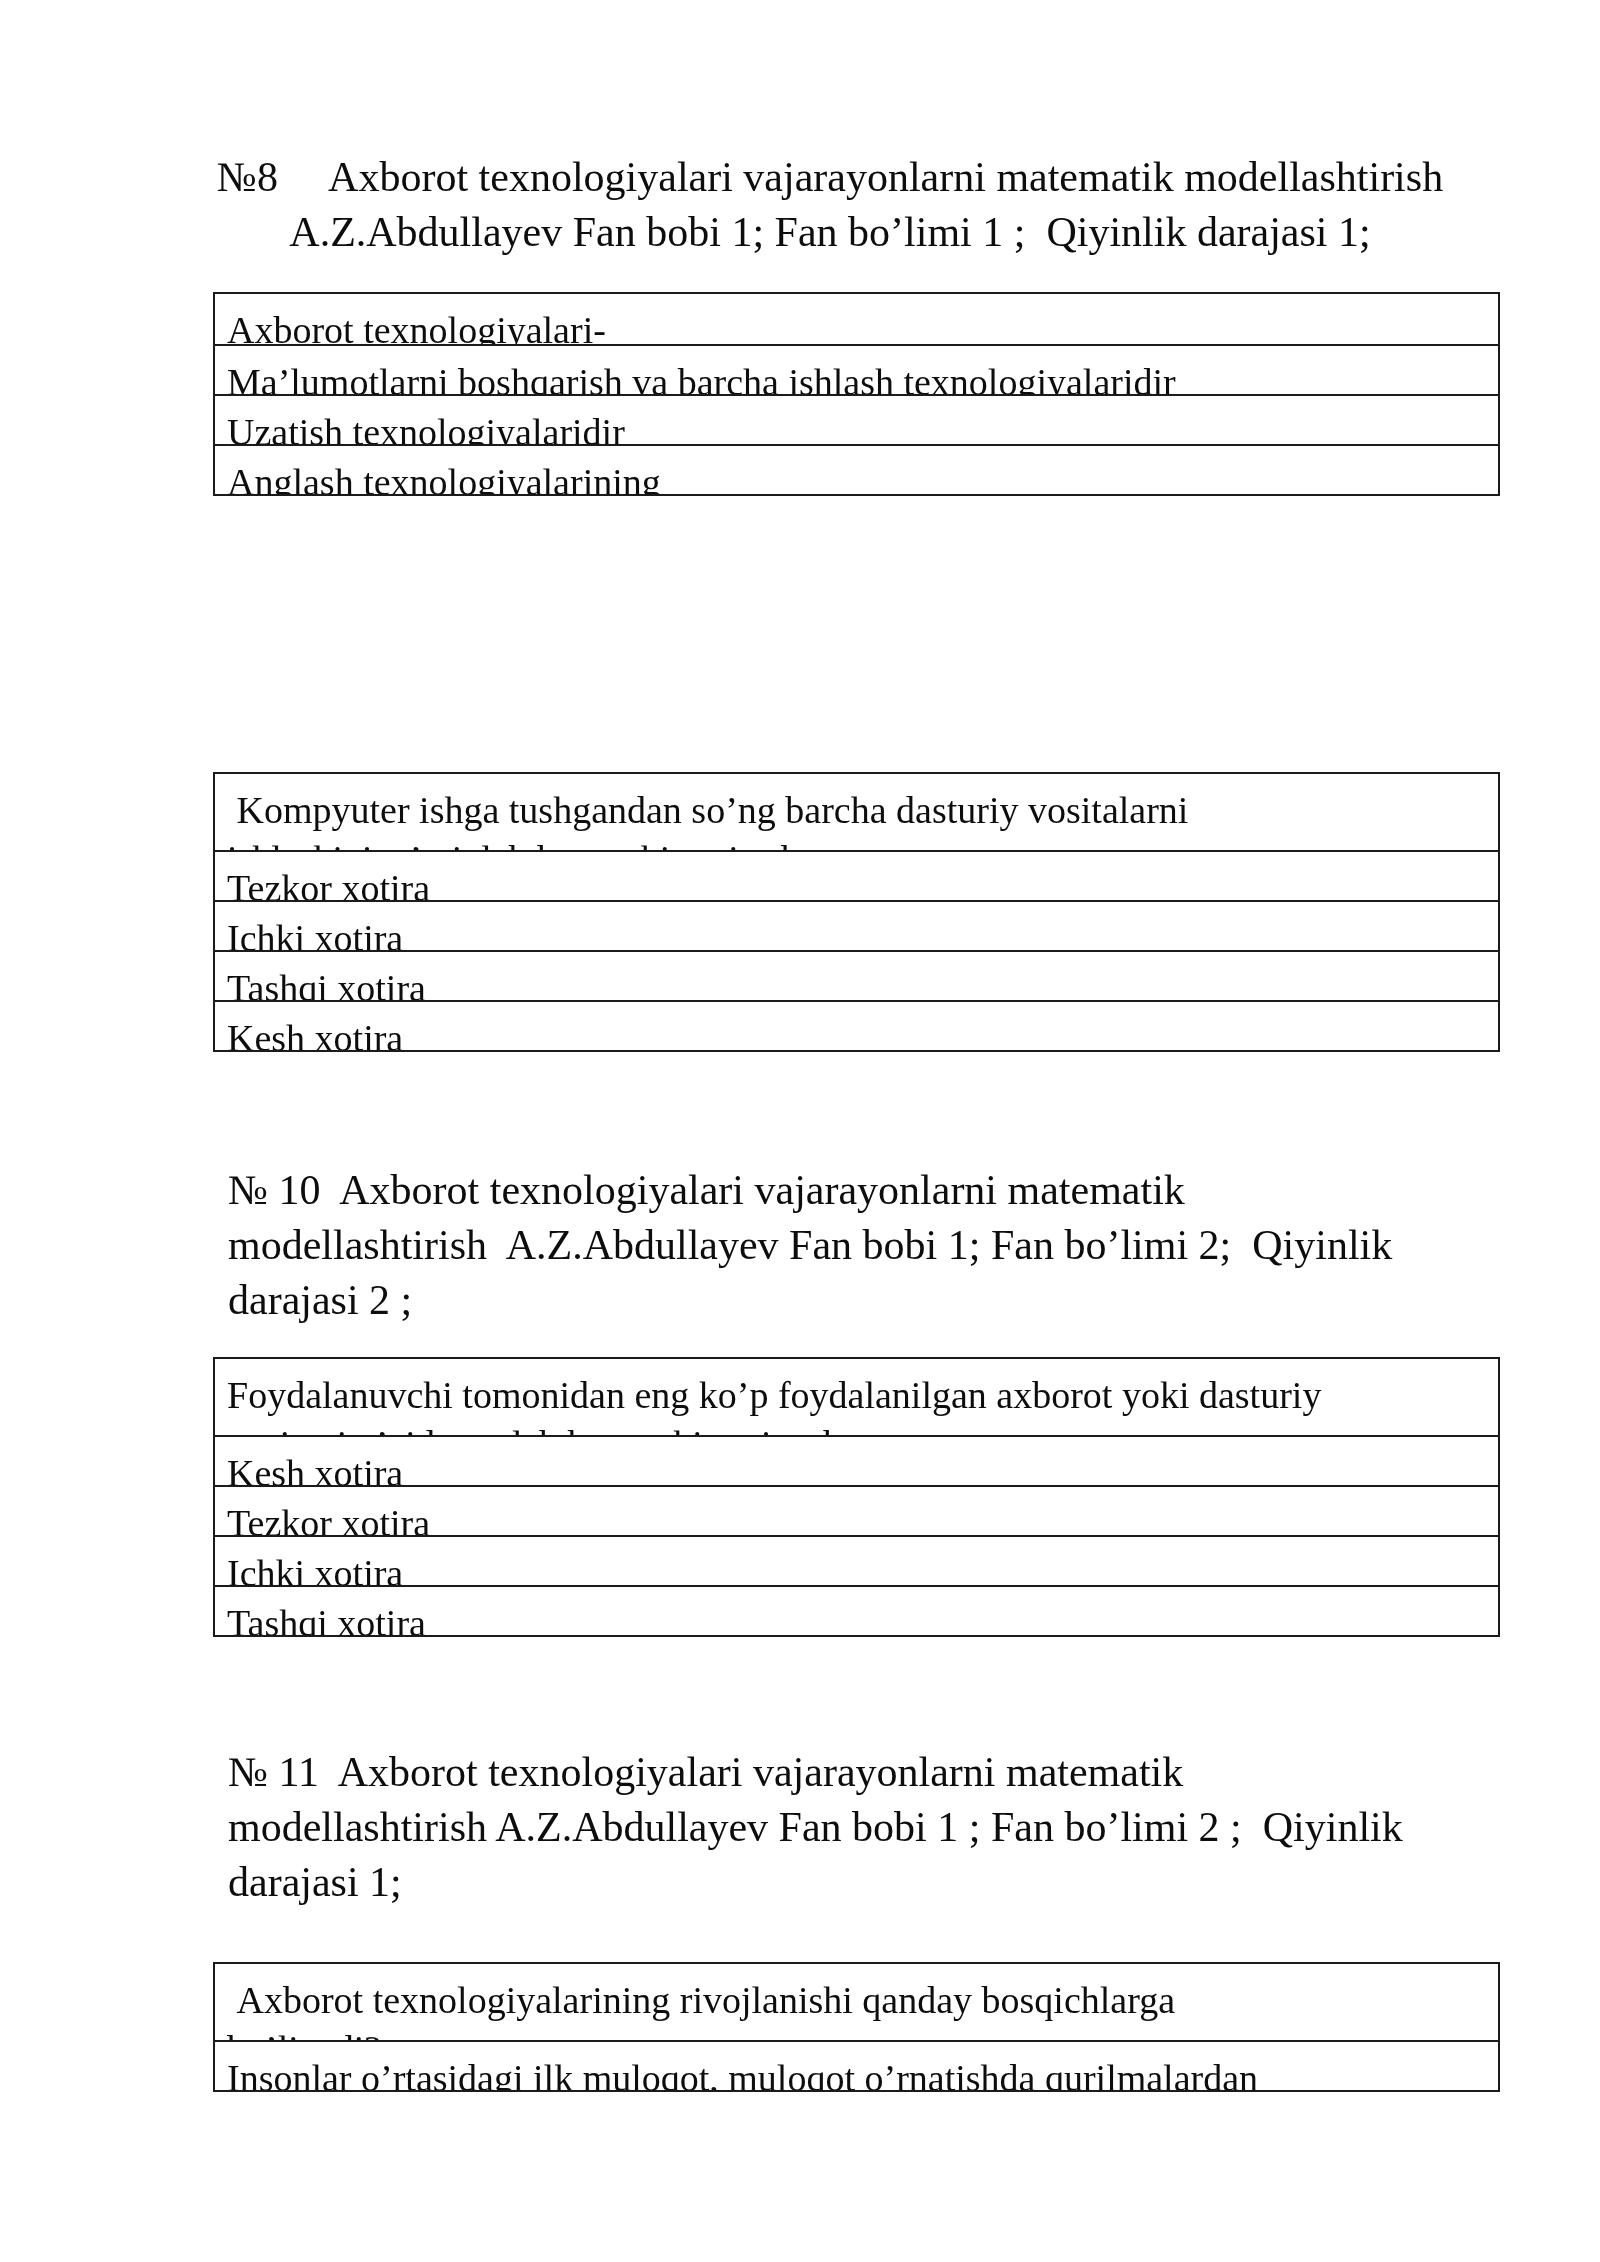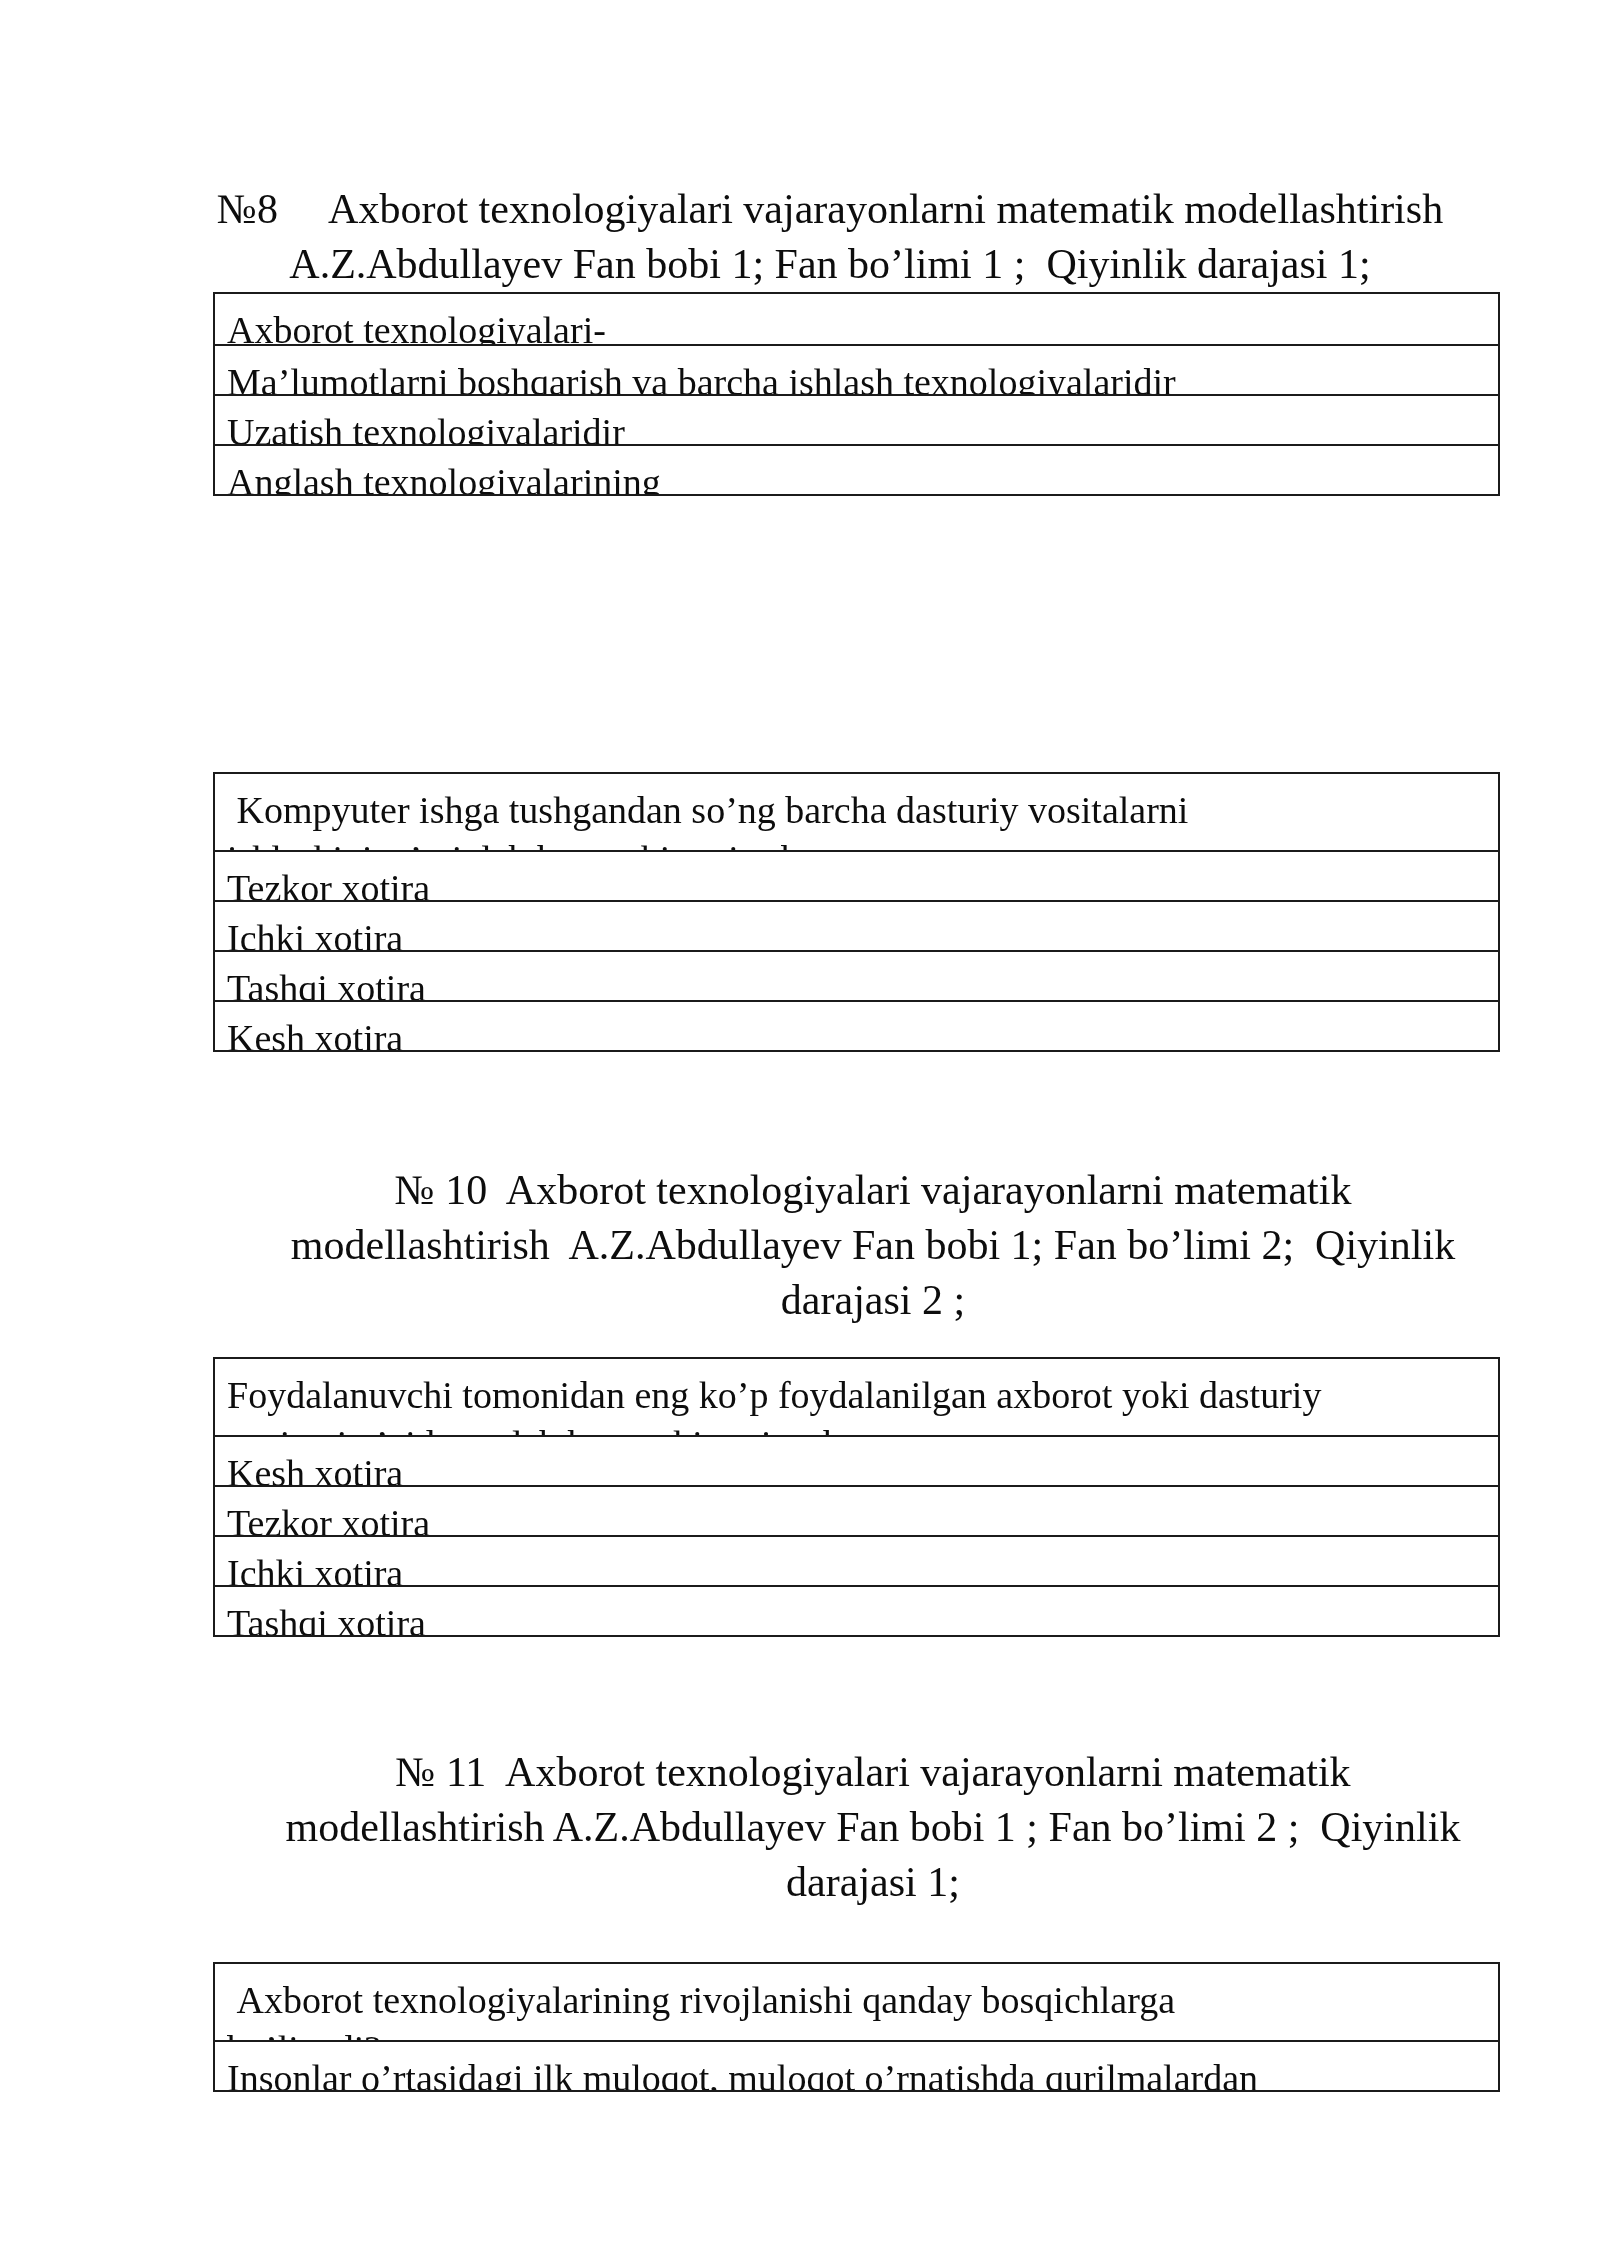--- a/index.html
+++ b/index.html
@@ -17,7 +17,7 @@
     line-height:55px;
     white-space:pre-wrap;
   }
-  .t-center { left:180px; width:1300px; text-align:center;margin-top:32px; }
+  .t-center { left:180px; width:1300px; text-align:center; }
   .t-left   { left:228px; width:1290px; text-align:center; }
   .qtable {
     position:absolute;

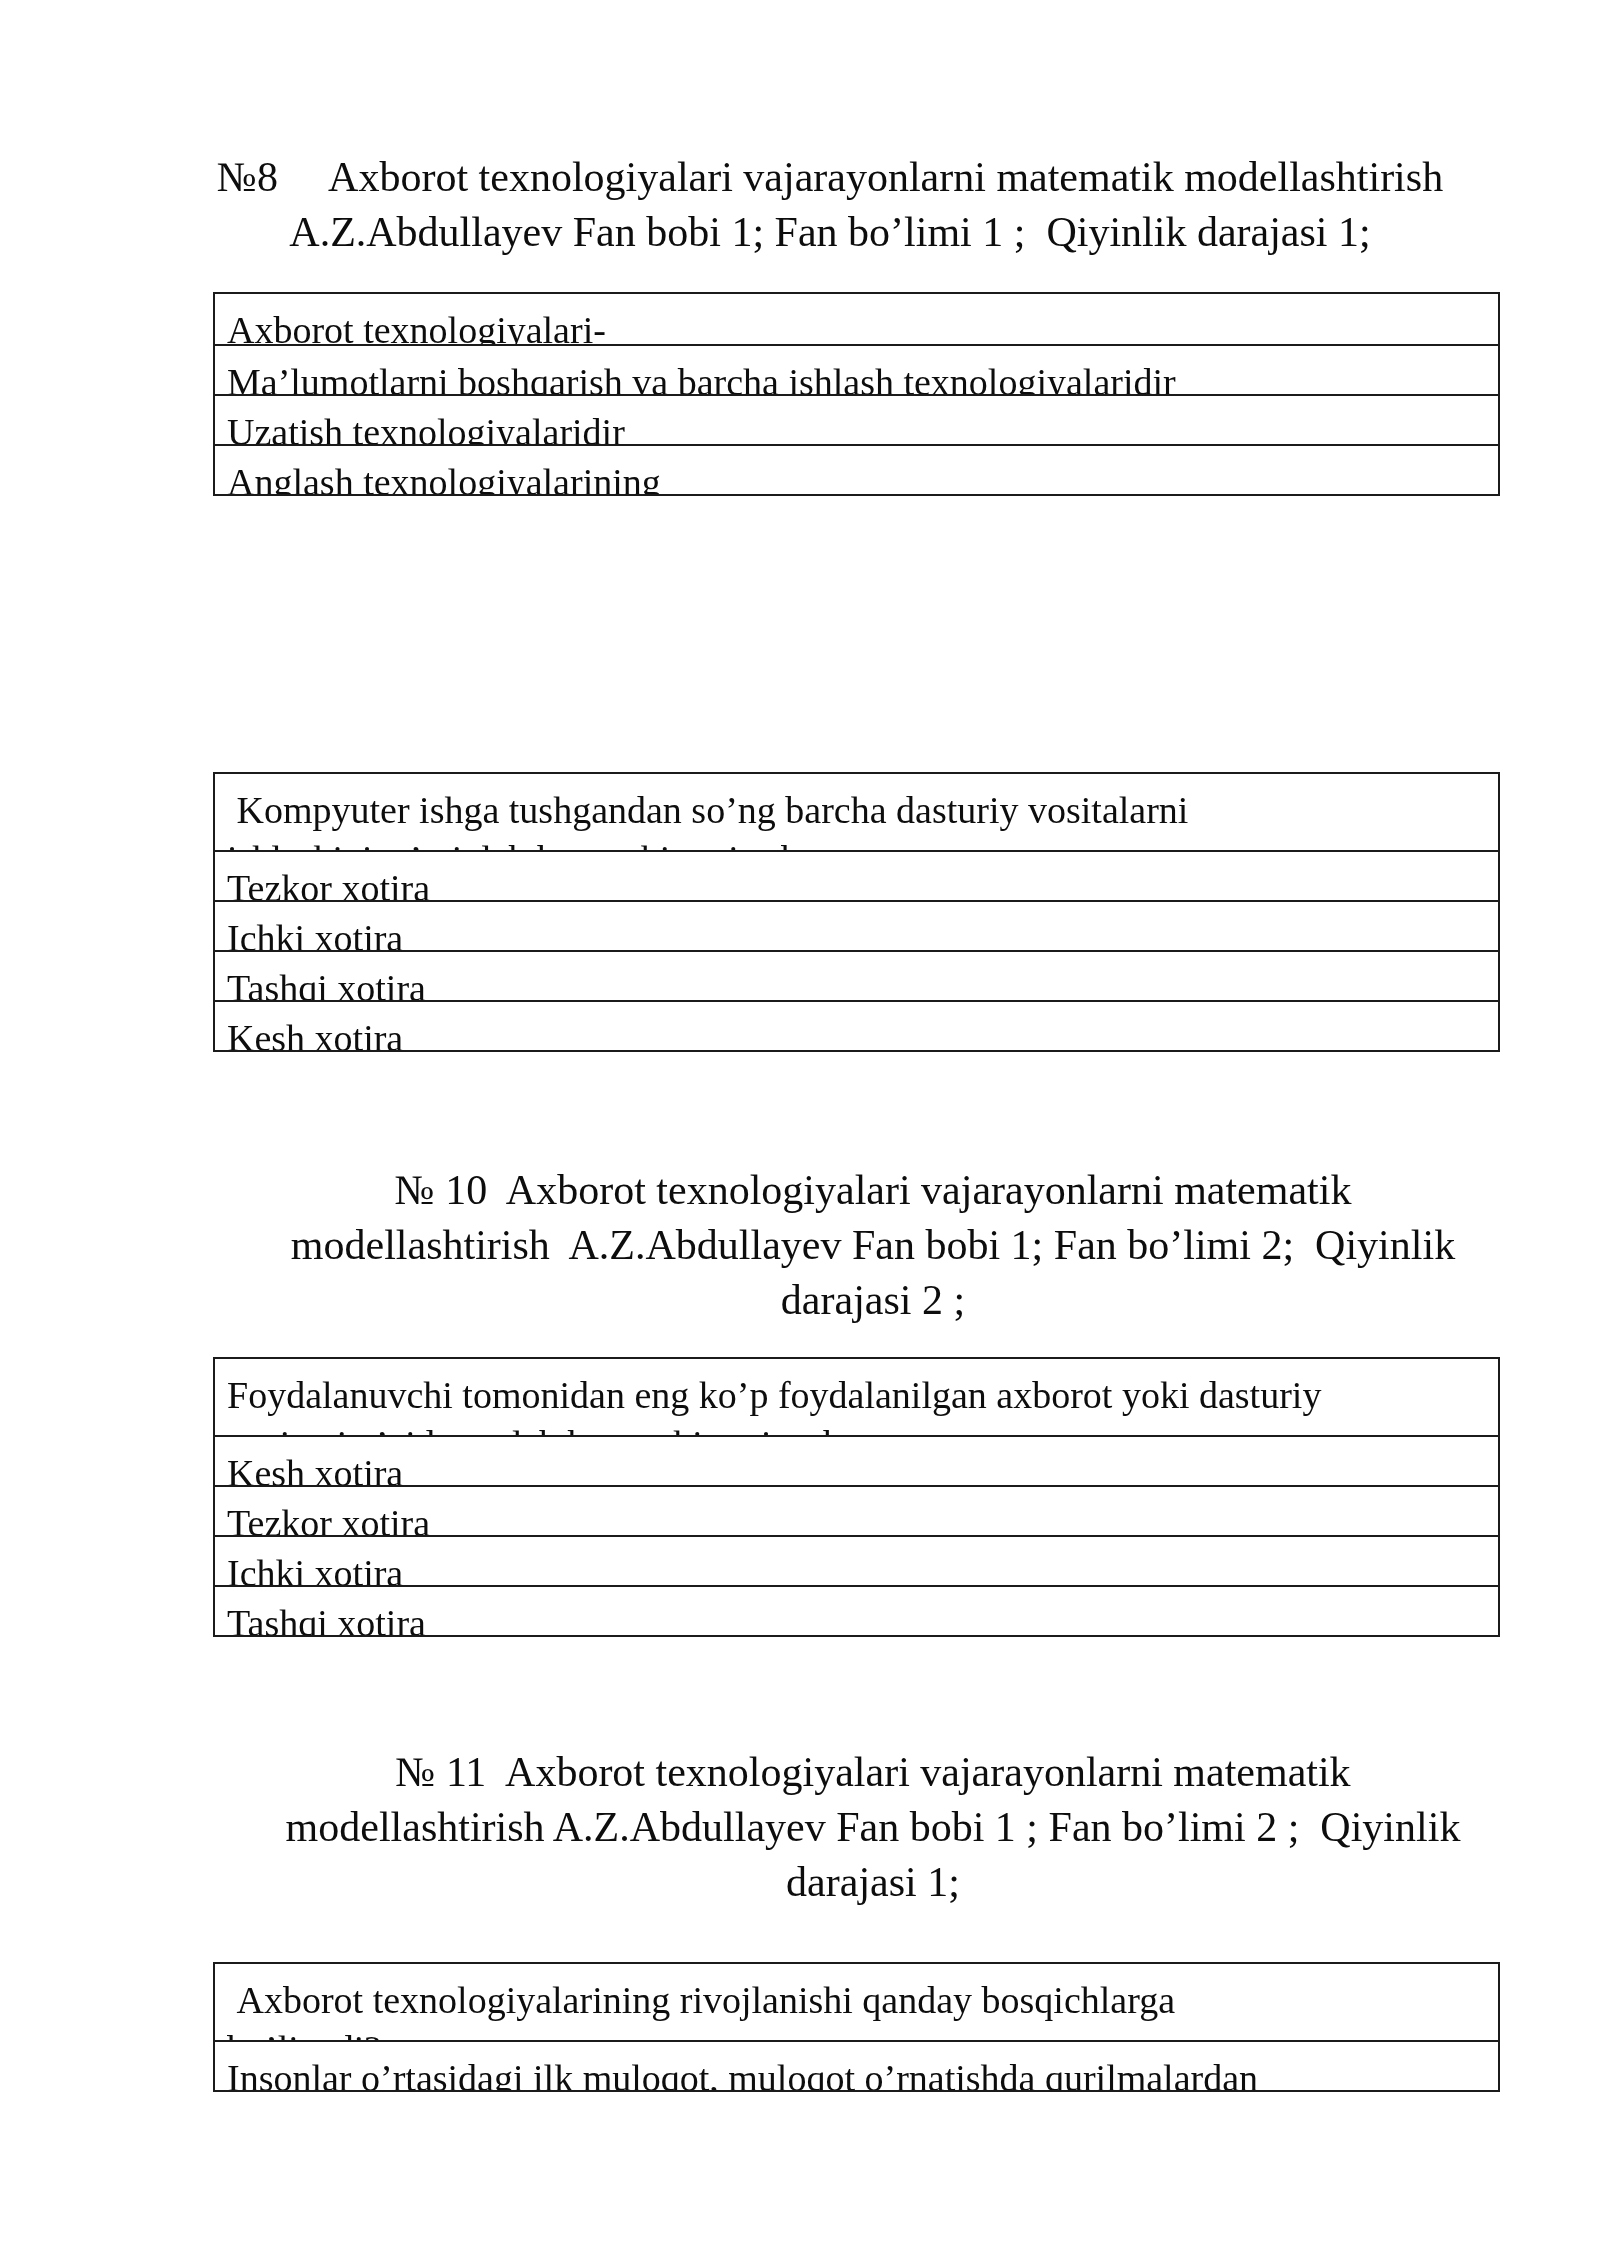--- a/index.html
+++ b/index.html
@@ -18,7 +18,7 @@
     white-space:pre-wrap;
   }
   .t-center { left:180px; width:1300px; text-align:center; }
-  .t-left   { left:228px; width:1290px; text-align:center; }
+  .t-left   { left:228px; width:1290px; text-align:left; }
   .qtable {
     position:absolute;
     left:213px; width:1287px;

